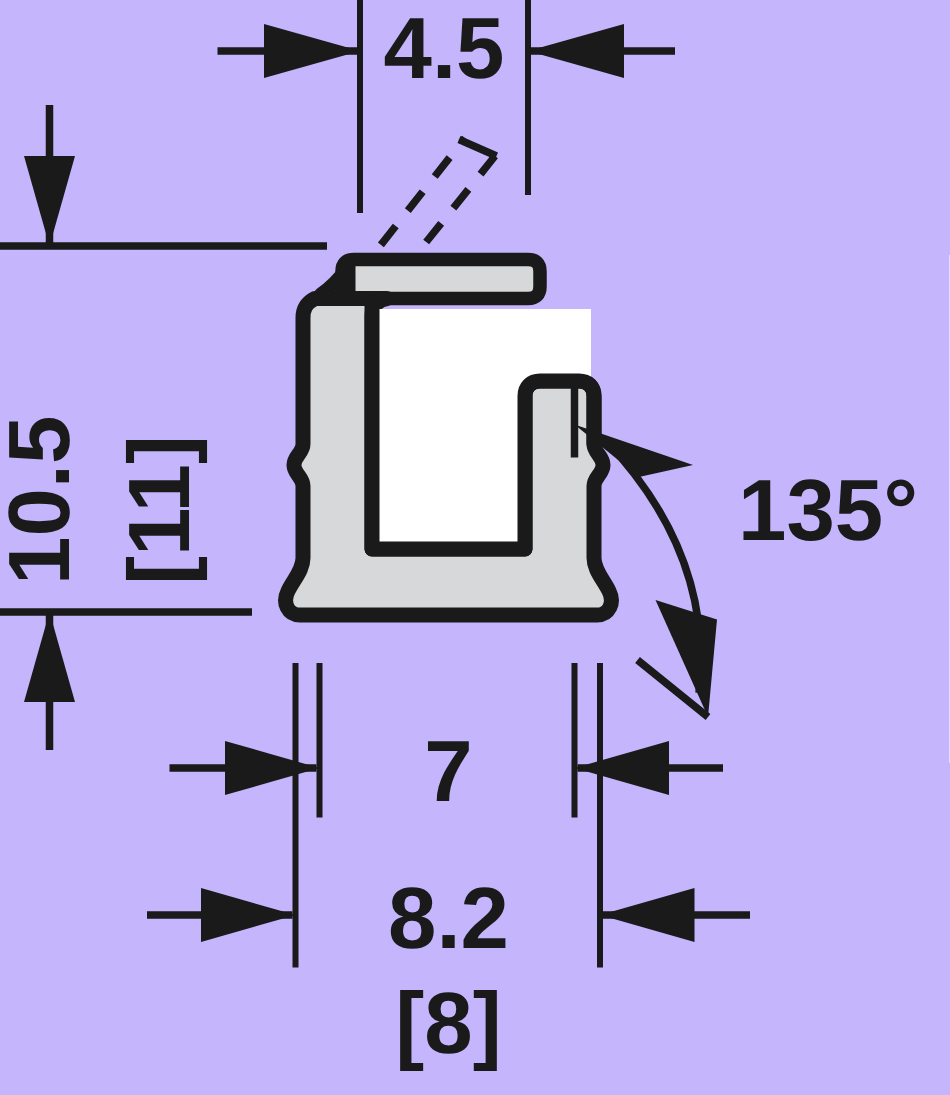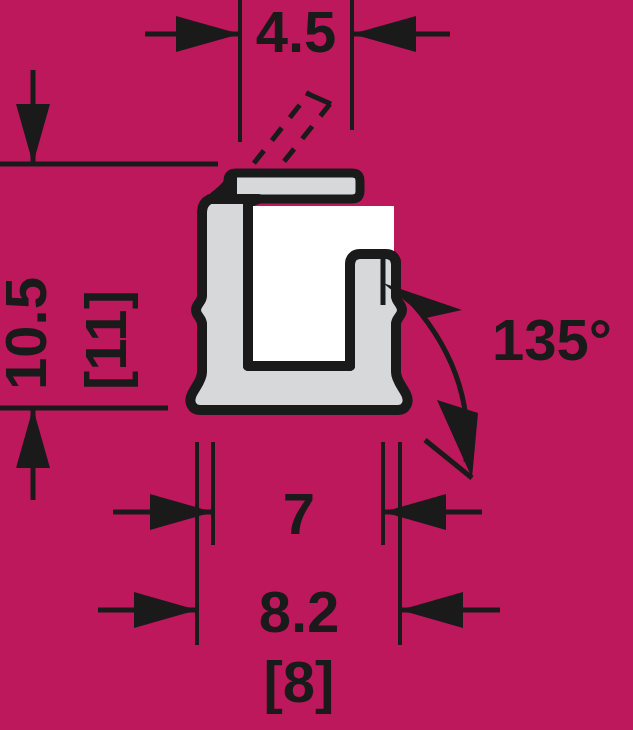--- a/index.html
+++ b/index.html
@@ -11,7 +11,7 @@
     position: relative;
     width: 633px;
     height: 730px;
-    background: #be185d;
+    background: #c4b5fd;
     font-family: "Liberation Sans", sans-serif;
     overflow: hidden;
   }

